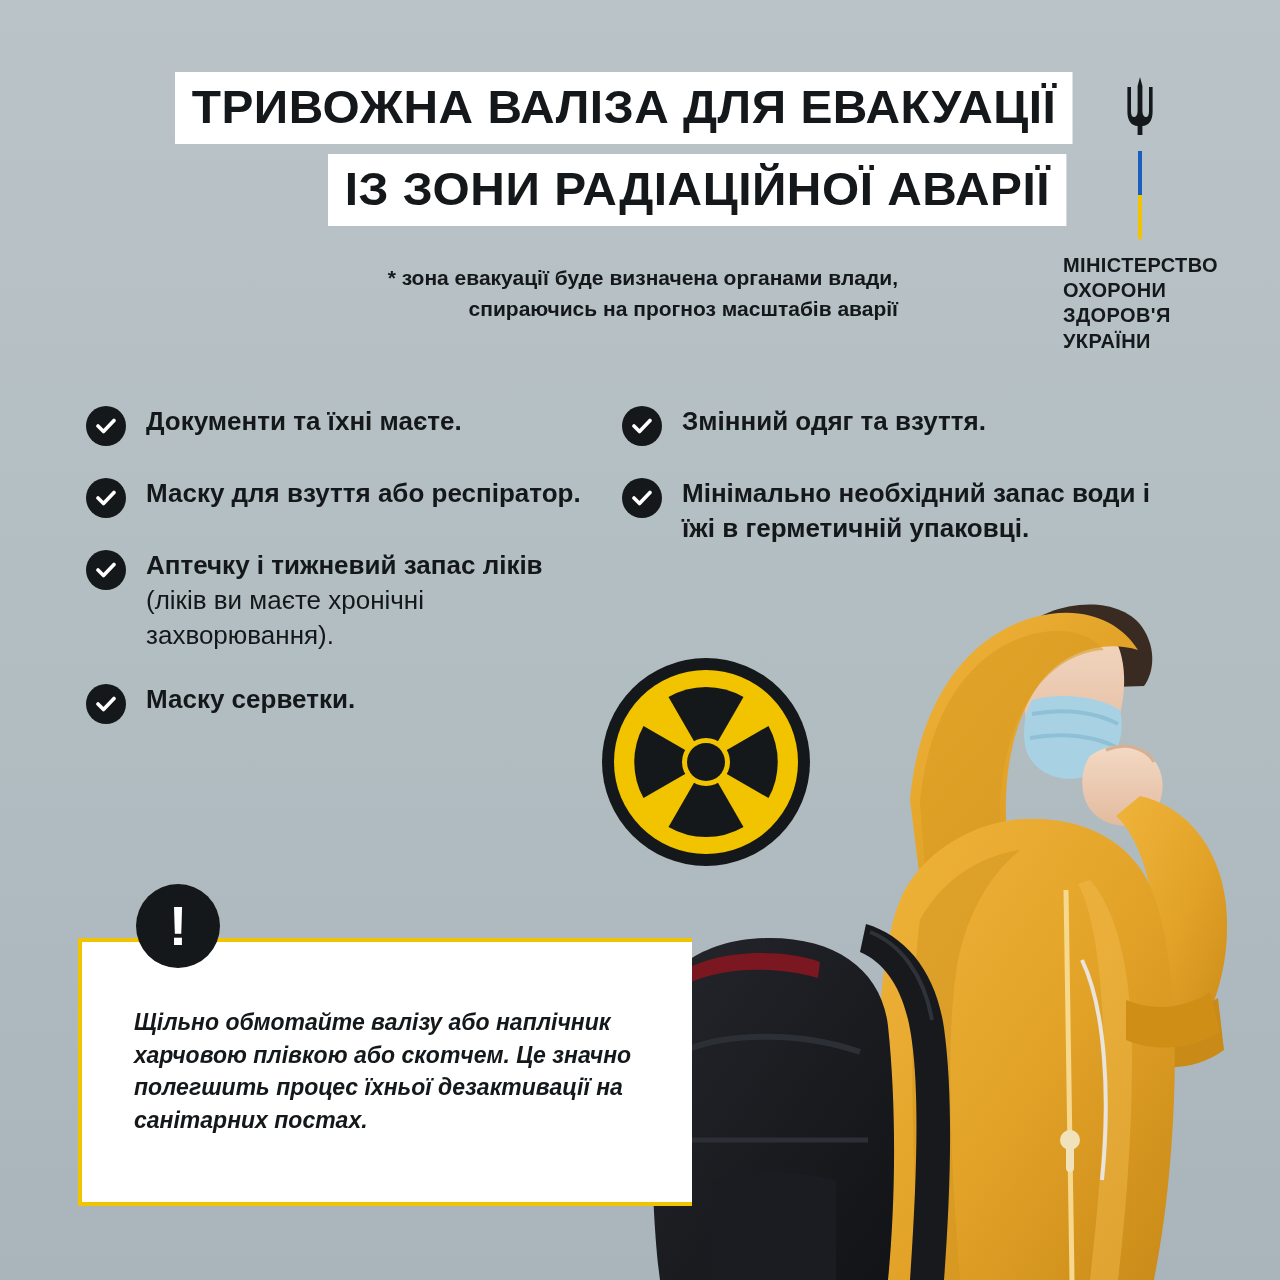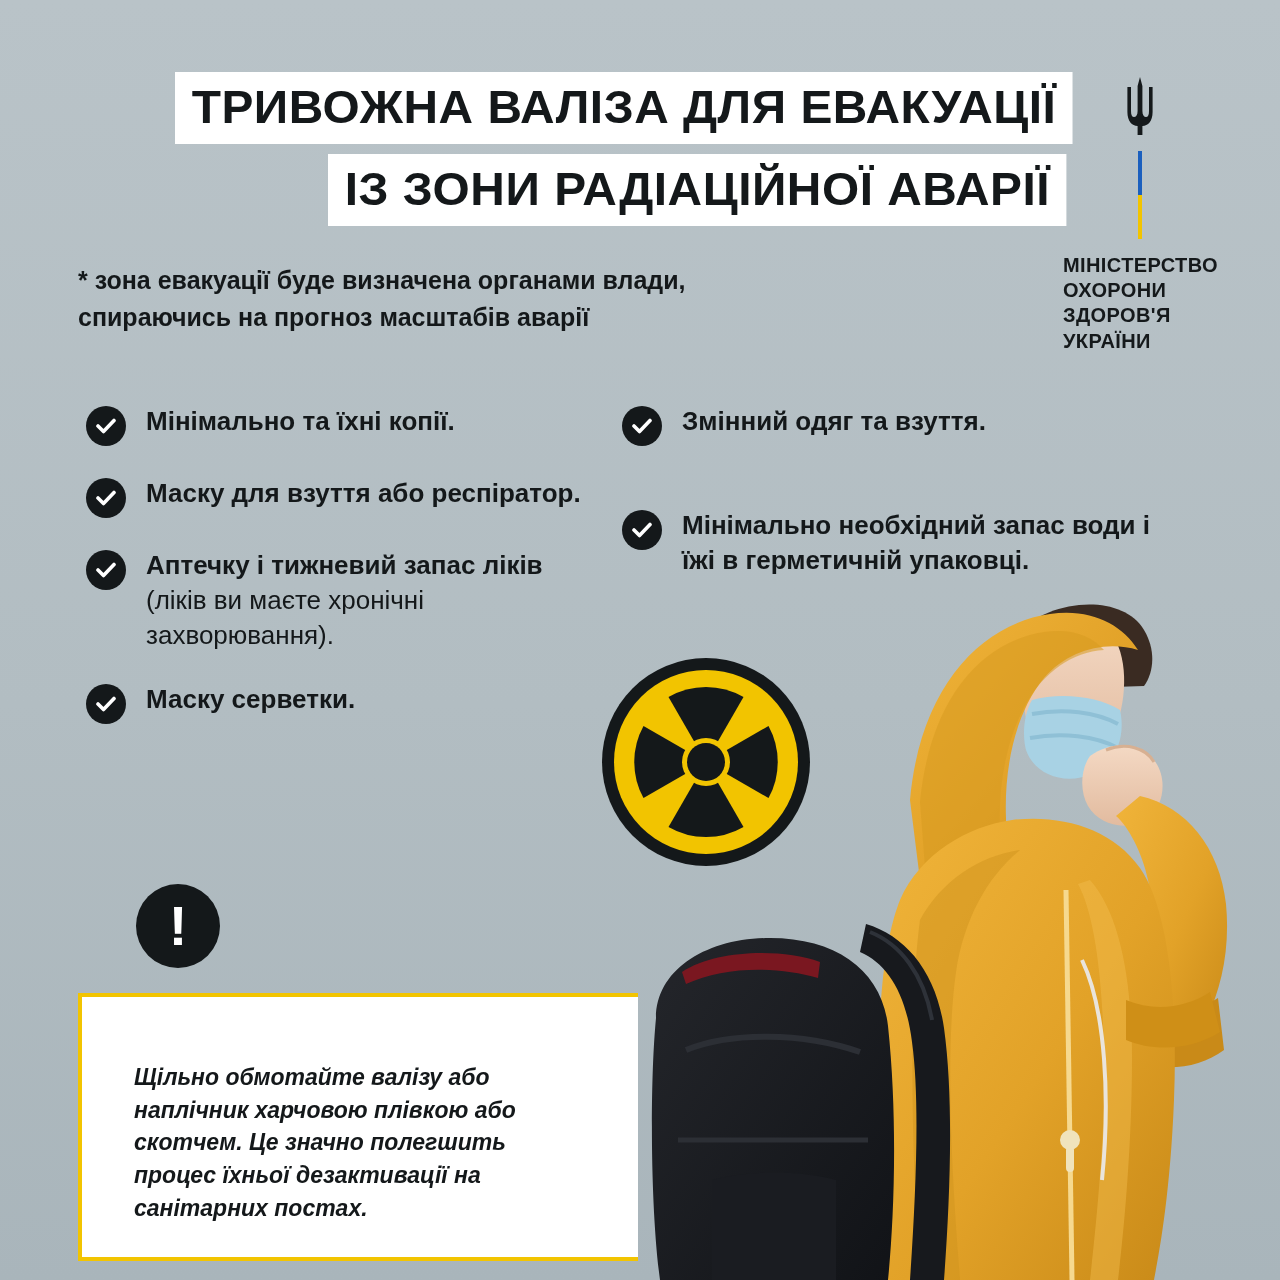--- a/index.html
+++ b/index.html
@@ -92,9 +92,10 @@
     left: 78px;
     width: 820px;
     color: #14181a;
-    font-size: 25px;
+    font-size: 21px;
     font-weight: bold;
     line-height: 1.48;
+    text-align: right;
   }
 
   

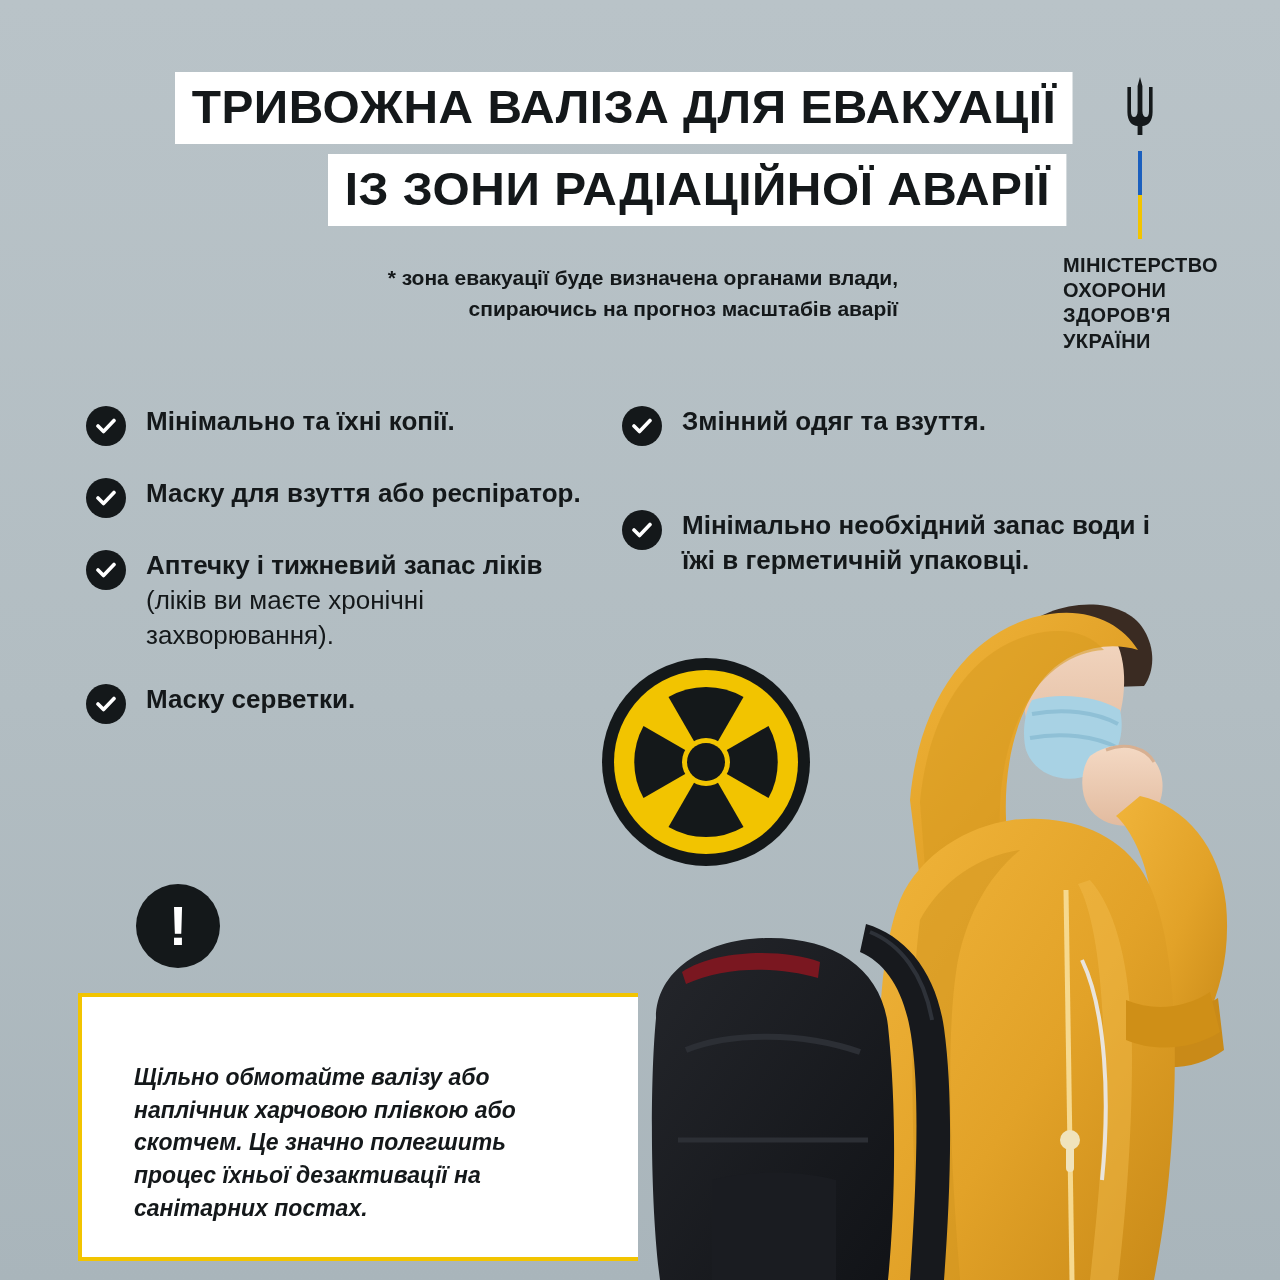--- a/index.html
+++ b/index.html
@@ -245,7 +245,7 @@
             <path d="M2 8 L7.5 13.5 L18 2.5" stroke="#ffffff" stroke-width="3.6" fill="none" stroke-linecap="round" stroke-linejoin="round"></path>
           </svg>
       </span>
-      <span class="item-text">Мінімально та їхні копії.</span>
+      <span class="item-text">Документи та їхні маєте.</span>
     </div>
 
     <div class="list-item">

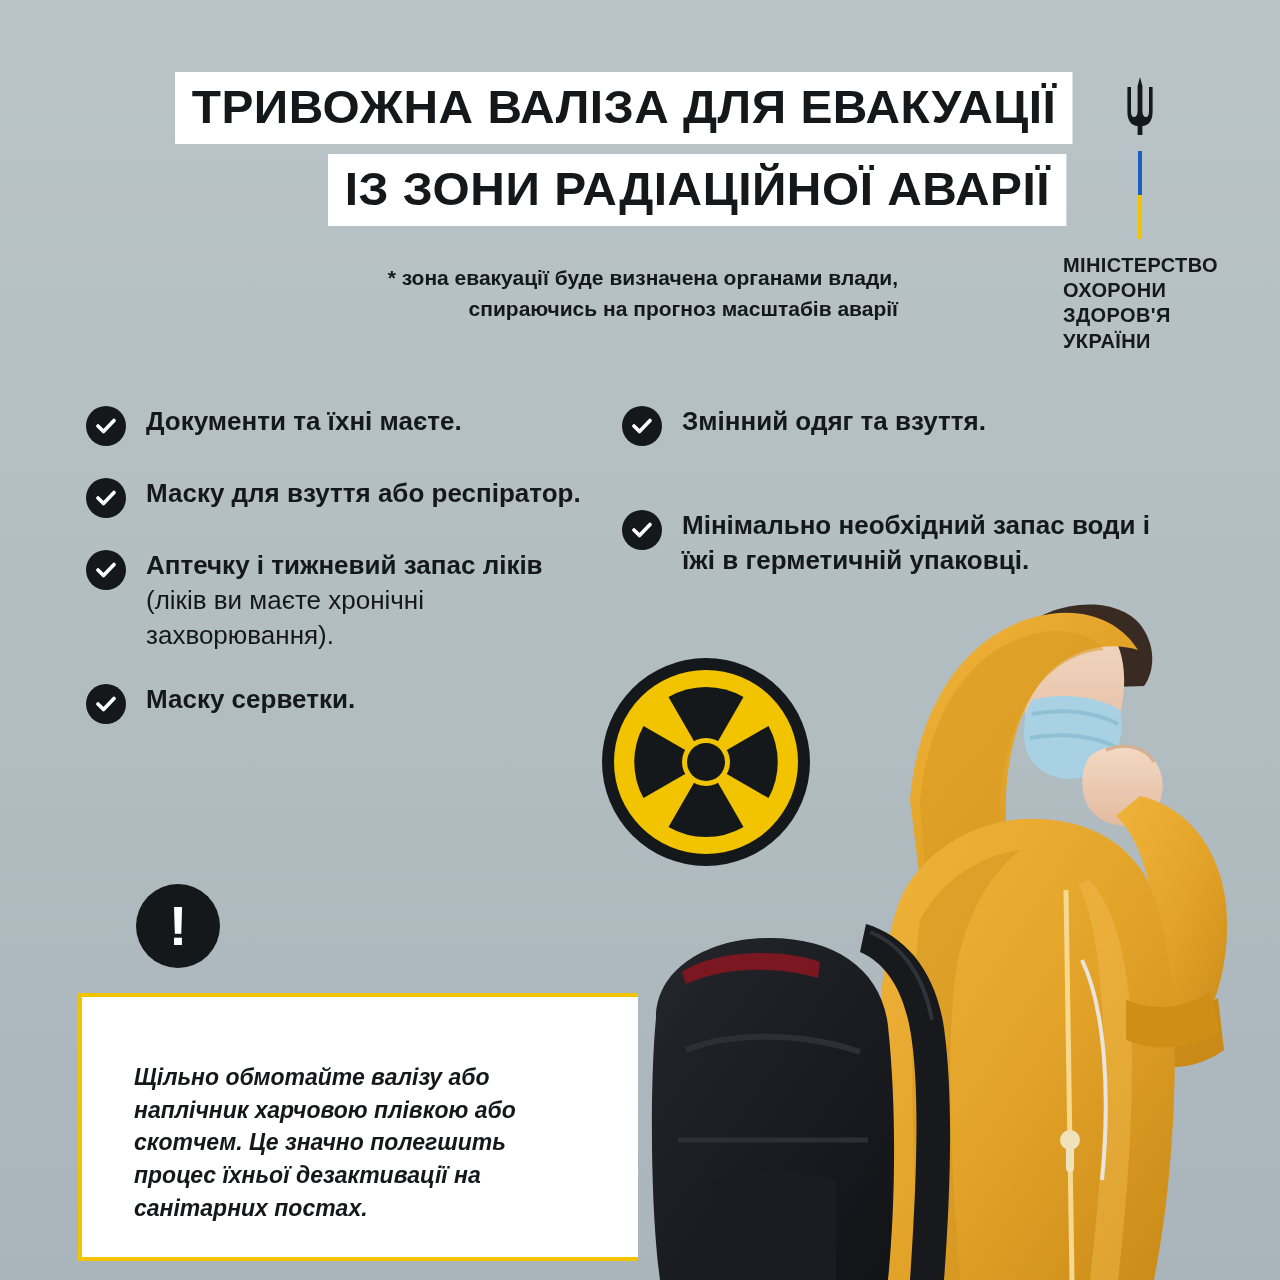--- a/index.html
+++ b/index.html
@@ -107,7 +107,7 @@
   }
 
   .list-left { left: 86px; width: 500px; }
-  .list-right { left: 622px; width: 560px; gap: 32px; }
+  .list-right { left: 622px; width: 560px; }
 
   .list-item {
     display: flex;

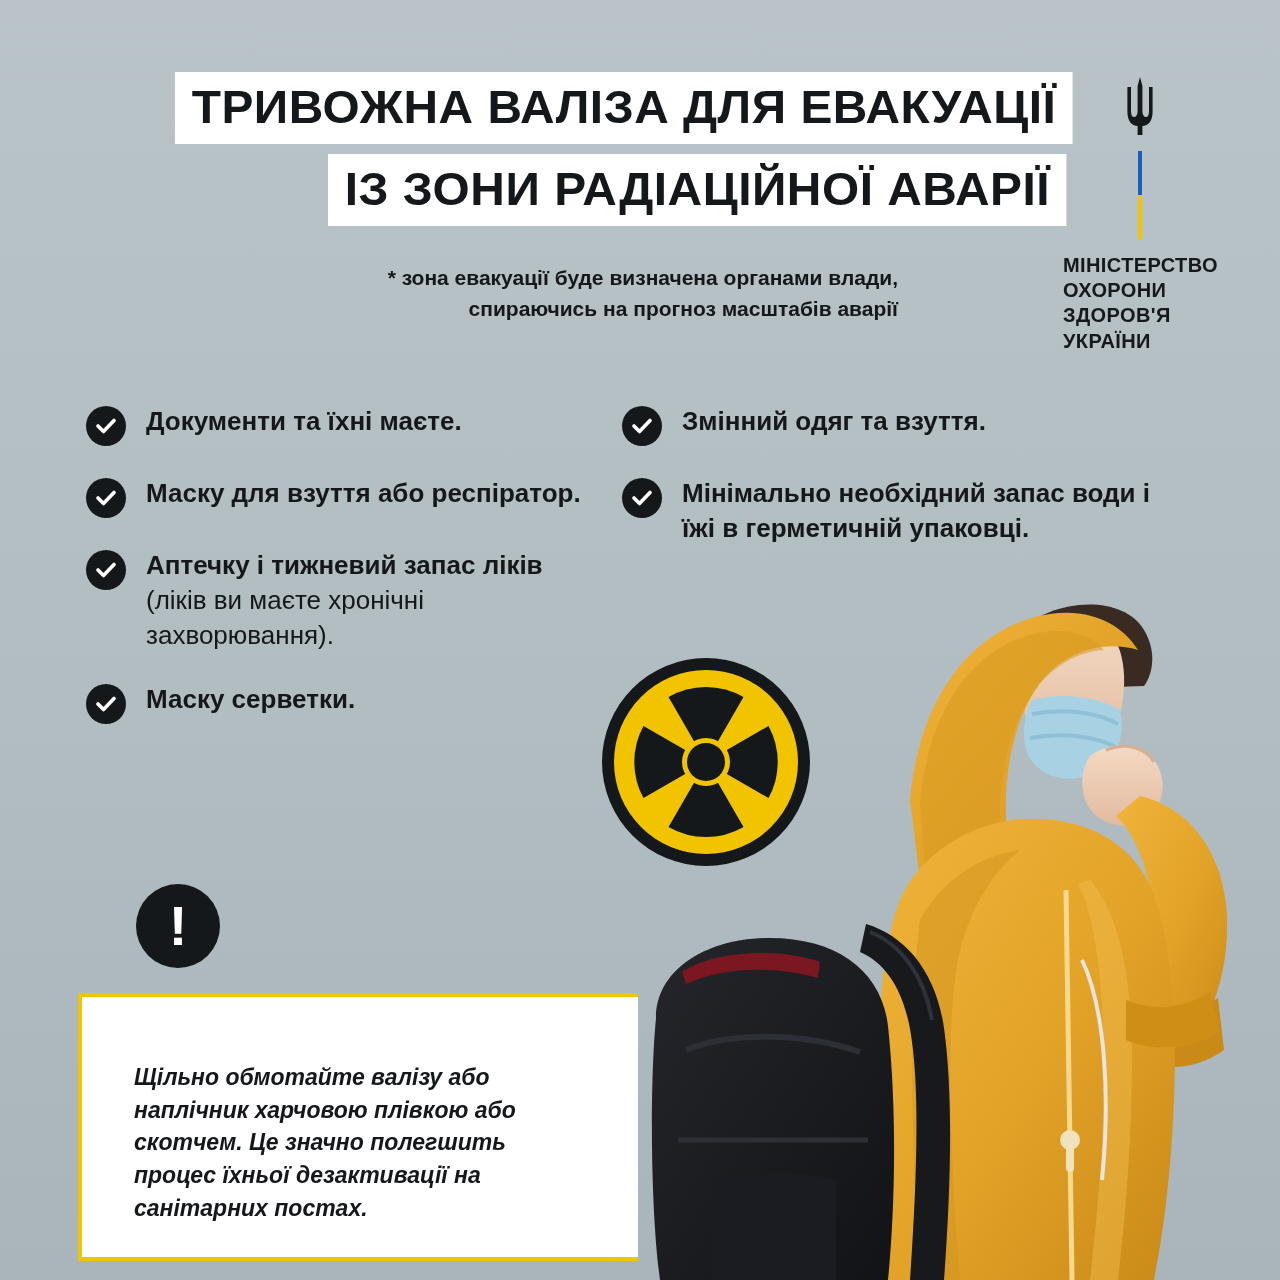--- a/index.html
+++ b/index.html
@@ -165,8 +165,8 @@
   .tip {
     position: absolute;
     left: 78px;
-    top: 993px;
-    width: 560px;
+    top: 938px;
+    width: 614px;
     height: 268px;
     background: transparent;
     border: 4px solid #f2c400;

